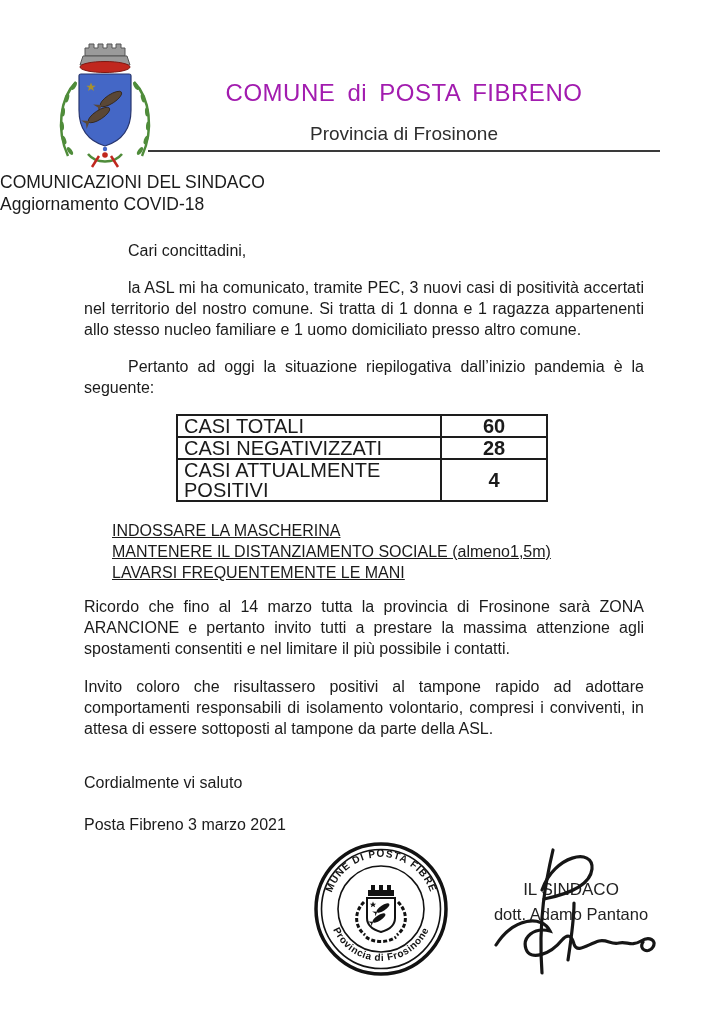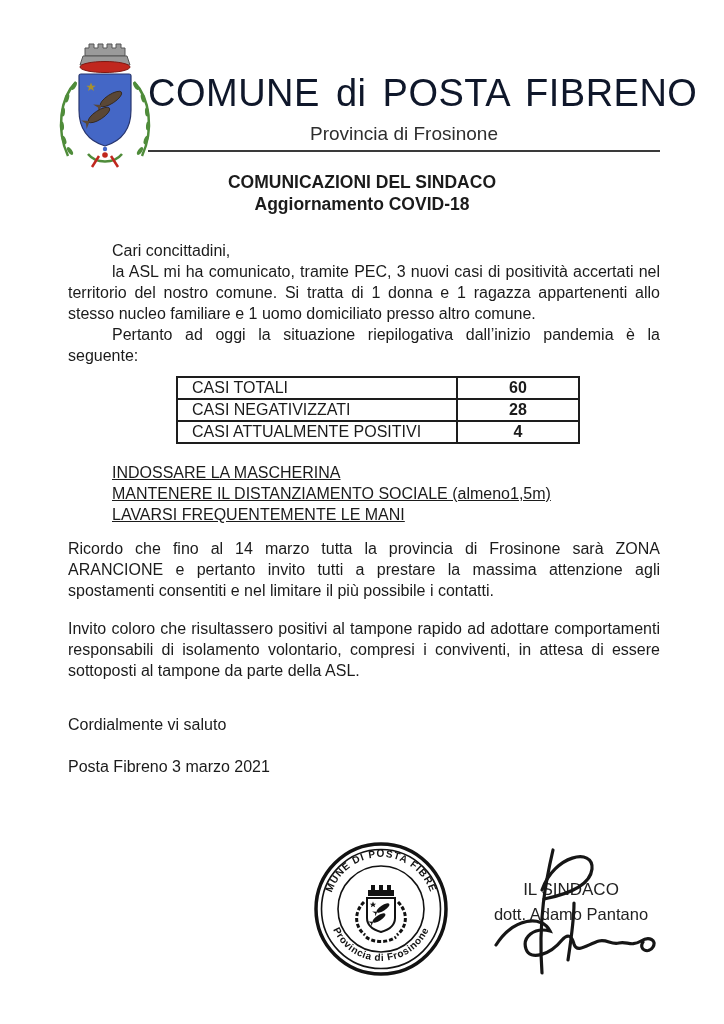--- a/index.html
+++ b/index.html
@@ -10,7 +10,7 @@
   
   .coat { position:absolute; left:50px; top:36px; width:110px; height:148px; }
   .masthead { margin:0 64px 0 148px; padding-top:76px; text-align:center; }
-  .title { font-size:38px; line-height:34px; word-spacing:5px; letter-spacing:0.5px; color:#0f172a; white-space:nowrap; }
+  .title { font-size:24px; line-height:34px; word-spacing:5px; letter-spacing:0.5px; color:#a21caf; white-space:nowrap; }
   .subtitle { font-size:19px; margin-top:13px; color:#2e2e2e; }
   .rule { border-bottom:2px solid #3a3a3a; margin-top:5px; }
   .doc-heading { margin-top:19px; text-align:center; font-weight:700; font-size:17.5px; line-height:22px; }

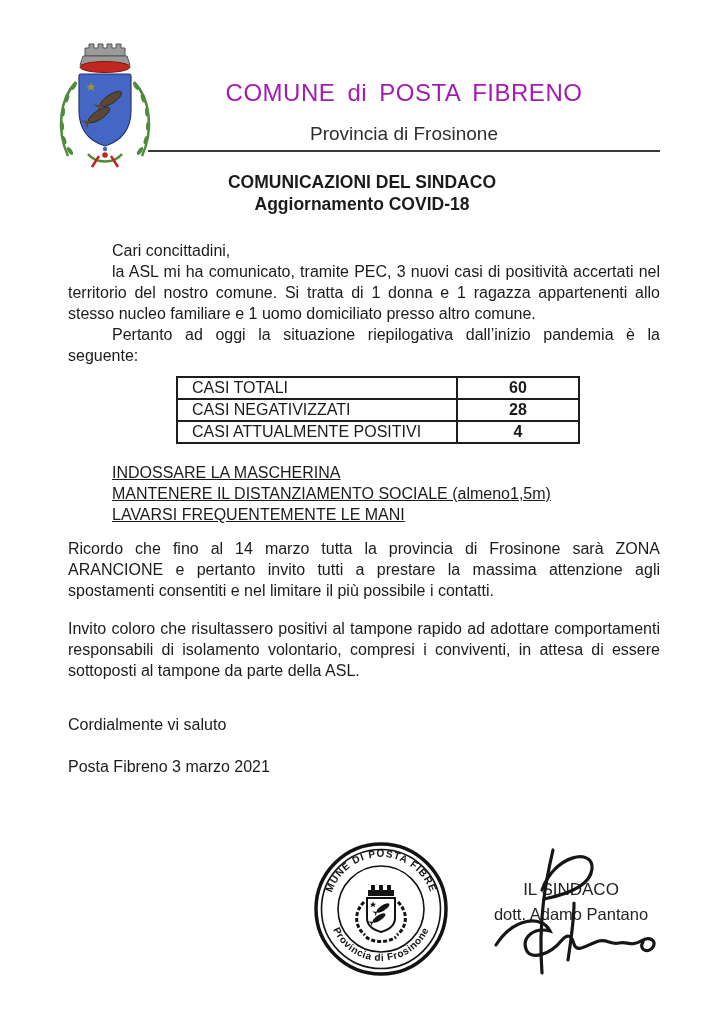--- a/index.html
+++ b/index.html
@@ -13,7 +13,7 @@
   .title { font-size:24px; line-height:34px; word-spacing:5px; letter-spacing:0.5px; color:#a21caf; white-space:nowrap; }
   .subtitle { font-size:19px; margin-top:13px; color:#2e2e2e; }
   .rule { border-bottom:2px solid #3a3a3a; margin-top:5px; }
-  .doc-heading { margin-top:19px; text-align:center; font-weight:700; font-size:17.5px; line-height:22px; }
+  .doc-heading { margin-top:19px; text-align:left; font-weight:400; font-size:17.5px; line-height:22px; }
   
   .content { margin:25px 64px 0 68px; font-size:16px; line-height:21px; }
   .content p { margin:0; }

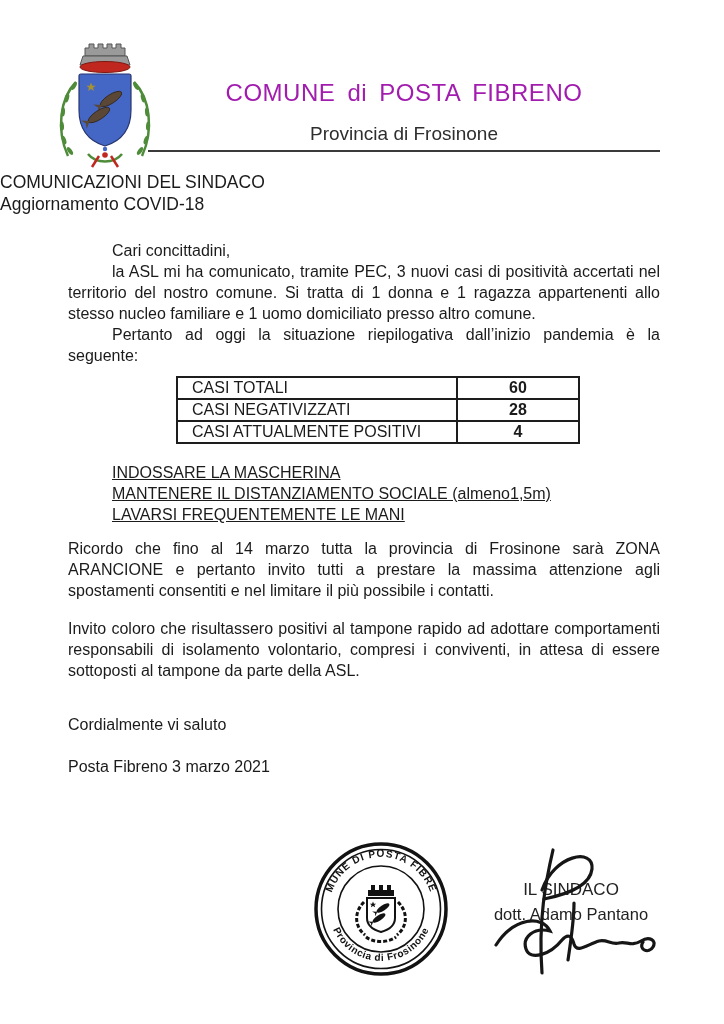--- a/index.html
+++ b/index.html
@@ -16,7 +16,7 @@
   .doc-heading { margin-top:19px; text-align:left; font-weight:400; font-size:17.5px; line-height:22px; }
   
   .content { margin:25px 64px 0 68px; font-size:16px; line-height:21px; }
-  .content p { margin:0; }
+  .content p { margin:16px; }
   .just { text-align:justify; }
   .indent { text-indent:44px; }
   table.covid { border-collapse:collapse; margin:10px 0 0 108px; }

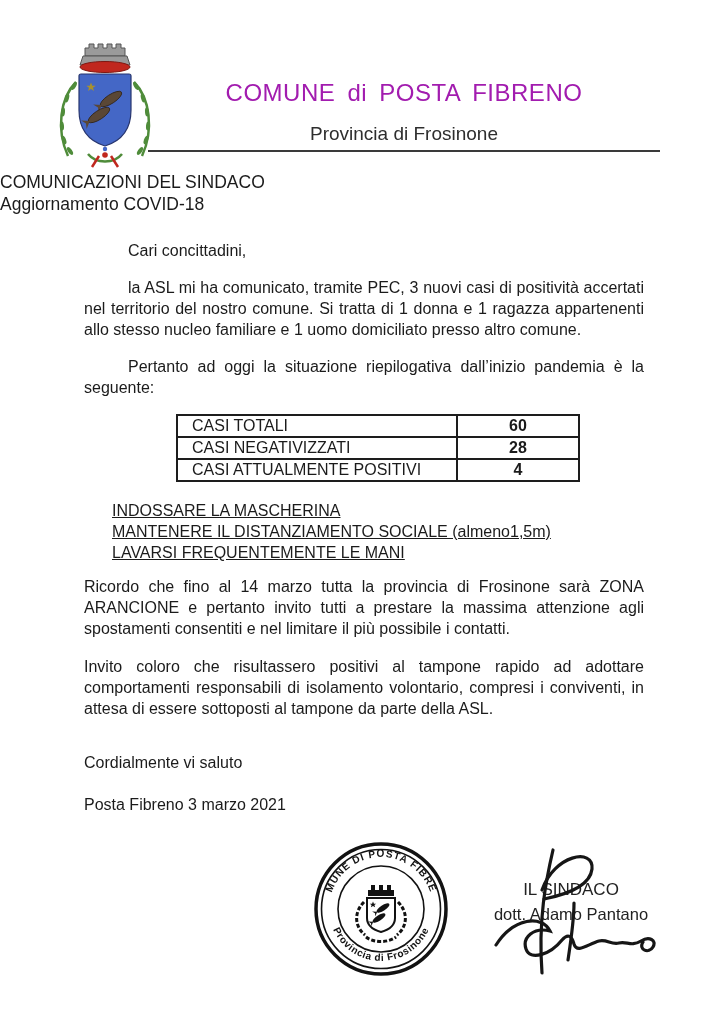--- a/index.html
+++ b/index.html
@@ -20,7 +20,7 @@
   .just { text-align:justify; }
   .indent { text-indent:44px; }
   table.covid { border-collapse:collapse; margin:10px 0 0 108px; }
-  table.covid td { border:2px solid #1d1d1d; height:20px; line-height:20px; padding:0 14px; font-size:16px; }
+  table.covid td { border:2px solid #1d1d1d; height:20px; line-height:20px; padding:0 6px; font-size:20px; }
   td.lbl { width:250px; }
   td.val { width:92px; text-align:center; font-weight:700; }
   .para3 { margin-top:16px !important; }

